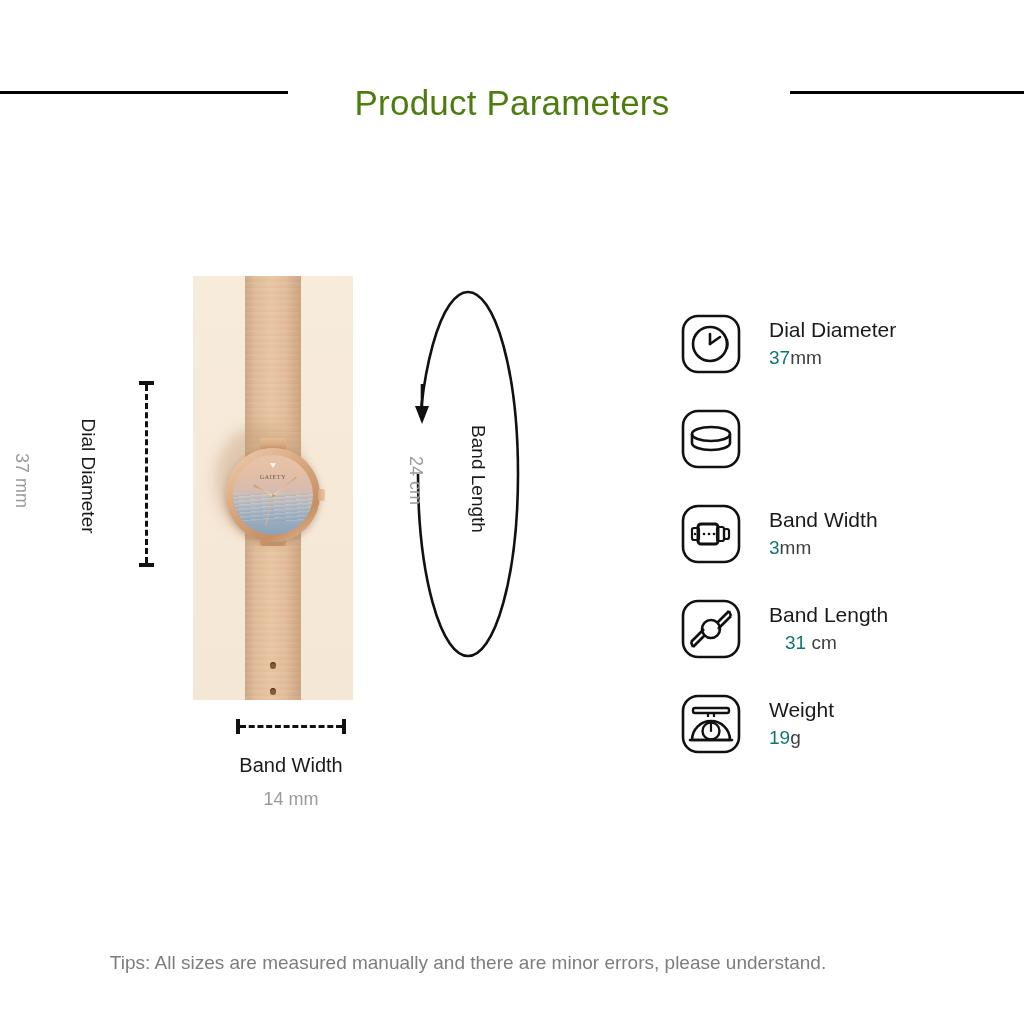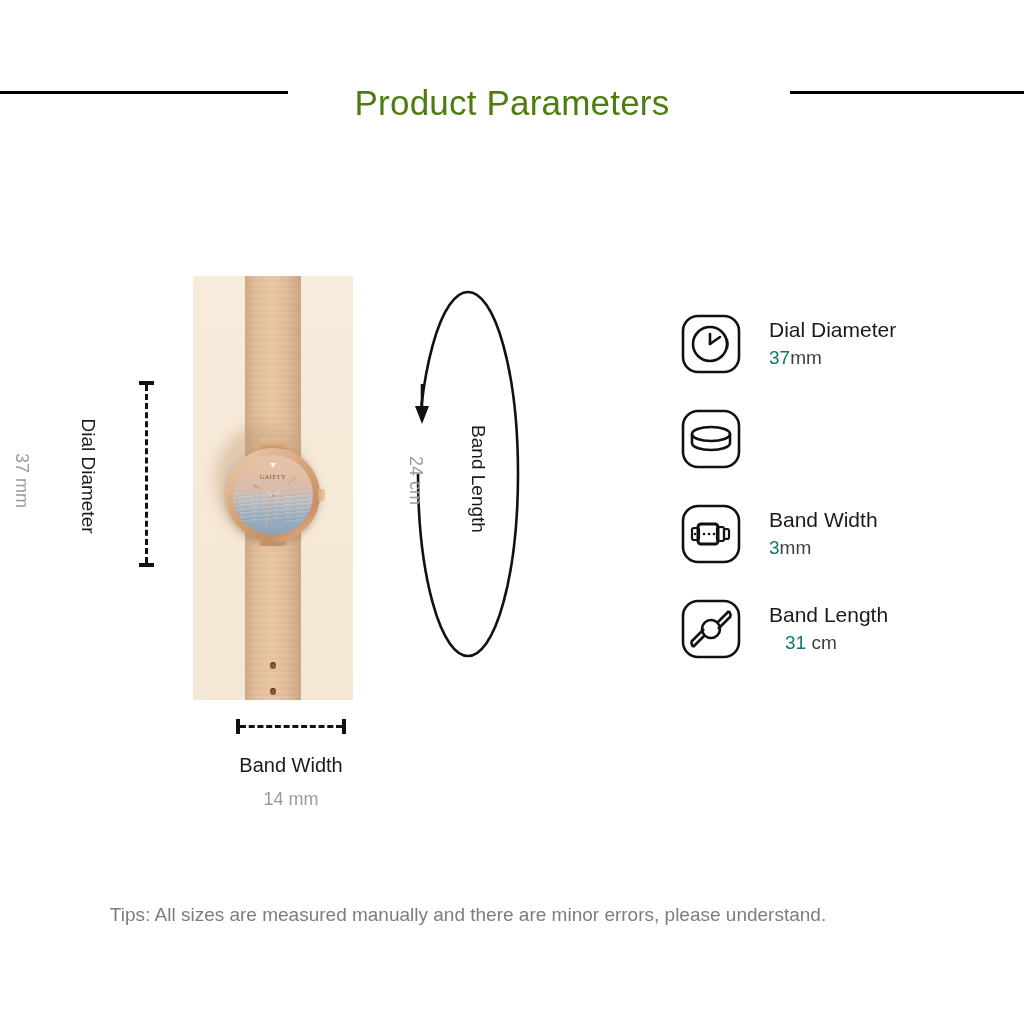--- a/index.html
+++ b/index.html
@@ -459,6 +459,23 @@
     </div>
   </div>
 
+  <div class="spec-row">
+    <div class="spec-icon">
+      <svg width="64" height="64" viewBox="0 0 64 64">
+        <rect x="4" y="4" width="56" height="56" rx="15" fill="none" stroke="#111" stroke-width="2.6"></rect>
+        <rect x="14" y="16" width="36" height="5" rx="2" fill="none" stroke="#111" stroke-width="2.4"></rect>
+        <path d="M29 21 L29 25 M35 21 L35 25" stroke="#111" stroke-width="2.2"></path>
+        <path d="M13 48 a19 19 0 0 1 38 0 Z" fill="none" stroke="#111" stroke-width="2.6"></path>
+        <path d="M11 48 L53 48" stroke="#111" stroke-width="2.6" stroke-linecap="round"></path>
+        <circle cx="32" cy="39" r="8.5" fill="none" stroke="#111" stroke-width="2.4"></circle>
+        <path d="M32 39 L32 32" stroke="#111" stroke-width="2.2" stroke-linecap="round"></path>
+      </svg>
+    </div>
+    <div class="spec-text">
+      <div class="spec-label">Weight</div>
+      <div class="spec-value"><span class="num">19</span><span class="unit">g</span></div>
+    </div>
+  </div>
 
 </div>
 

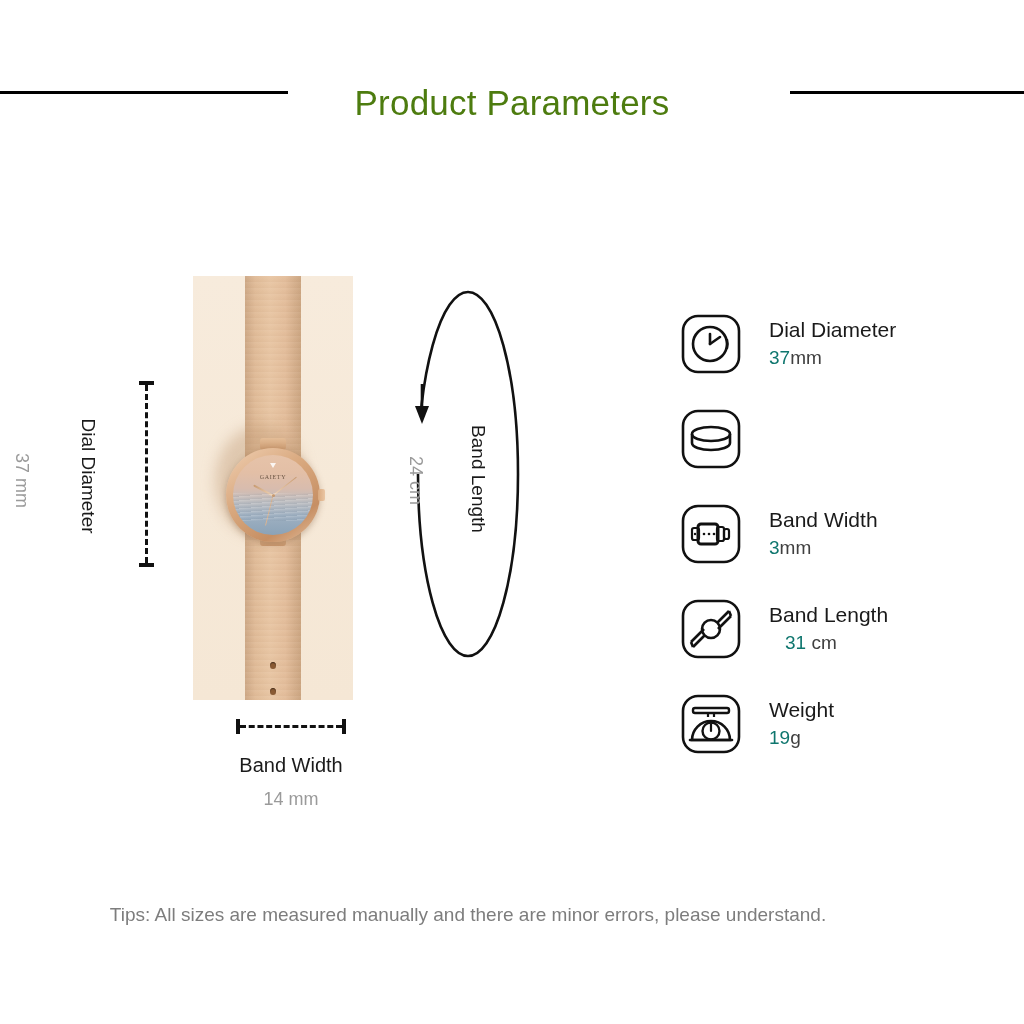--- a/index.html
+++ b/index.html
@@ -331,7 +331,7 @@
   .tips {
     position: absolute;
     left: 0;
-    top: 904px;
+    top: 952px;
     width: 936px;
     text-align: center;
     font-size: 19px;

